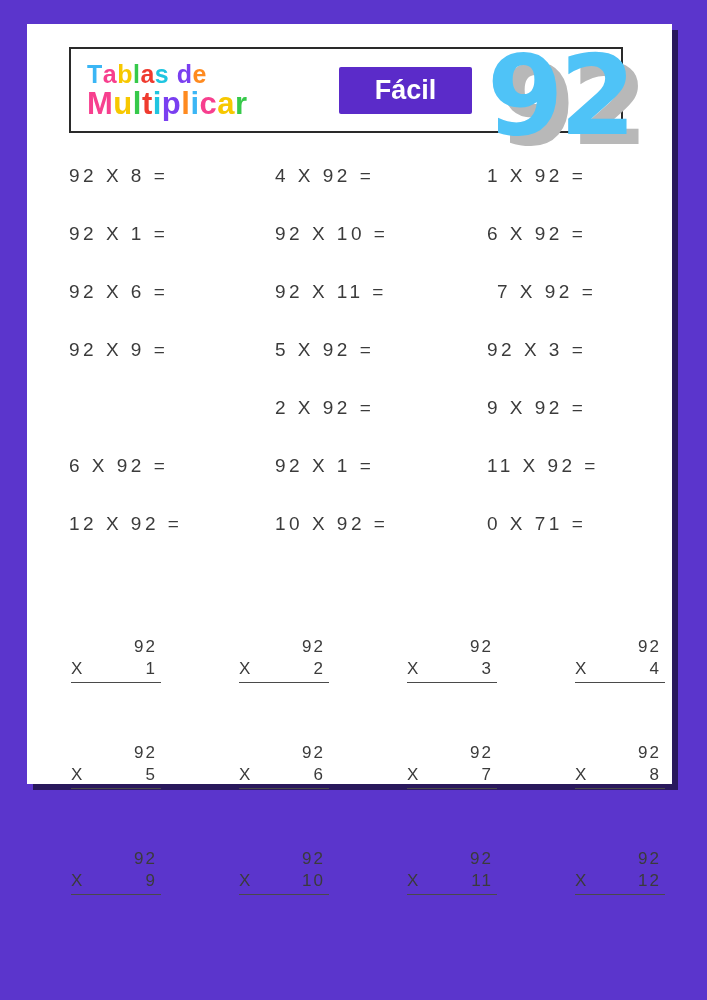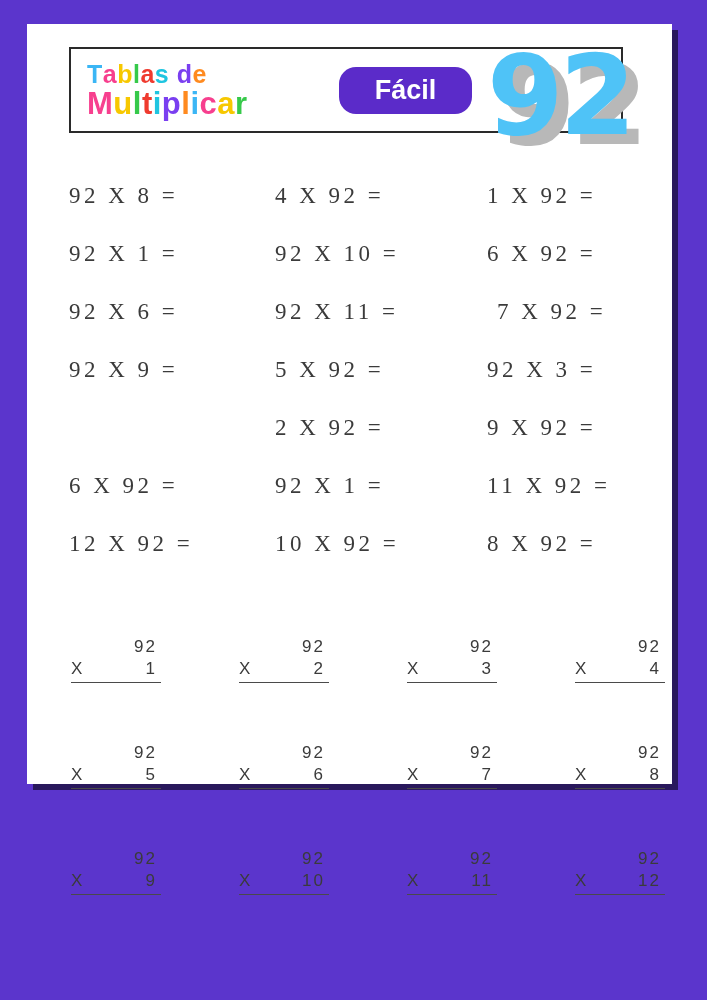--- a/index.html
+++ b/index.html
@@ -86,7 +86,7 @@
     width: 133px;
     height: 47px;
     background: #5b2bc9;
-    border-radius: 17px;
+    border-radius: 2px;
     color: #ffffff;
     font-size: 27px;
     font-weight: bold;

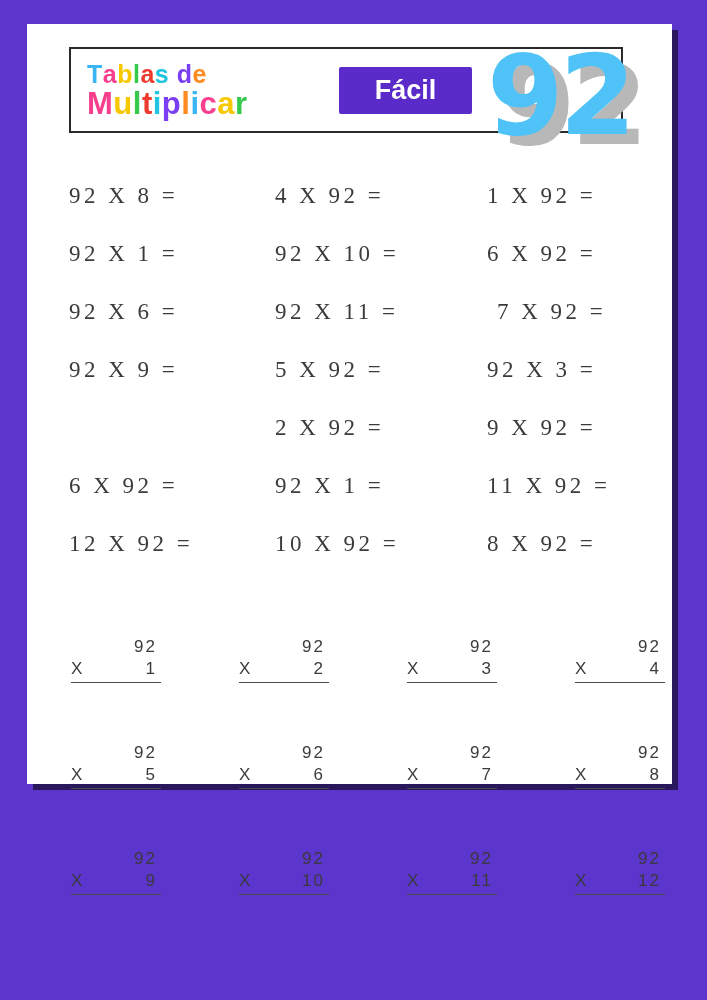--- a/index.html
+++ b/index.html
@@ -128,13 +128,12 @@
   }
   .prob {
     position: absolute;
-    font-family: Liberation Serif, serif;
-    font-size: 23px;
+    font-family: Liberation Sans, sans-serif;
+    font-size: 19px;
     color: #3b3b3b;
     letter-spacing: 3.5px;
     white-space: nowrap;
     line-height: 24px;
-    margin-top: 20px;
   }
   .col1 { left: 42px; width: 190px; }
   .col2 { left: 248px; width: 190px; }

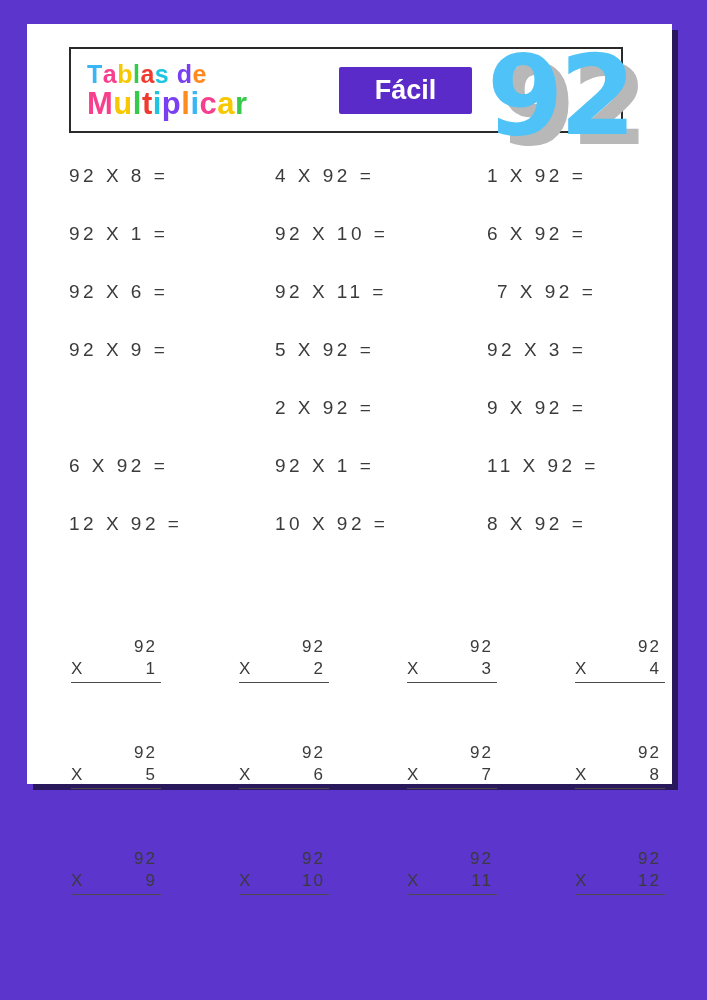--- a/index.html
+++ b/index.html
@@ -240,7 +240,7 @@
     <div class="prow">
       <div class="prob col1">12 X 92 =</div>
       <div class="prob col2">10 X 92 =</div>
-      <div class="prob col3">8 X 92 =</div>
+      <div class="prob col3">0 X 71 =</div>
     </div>
 
   </div>

